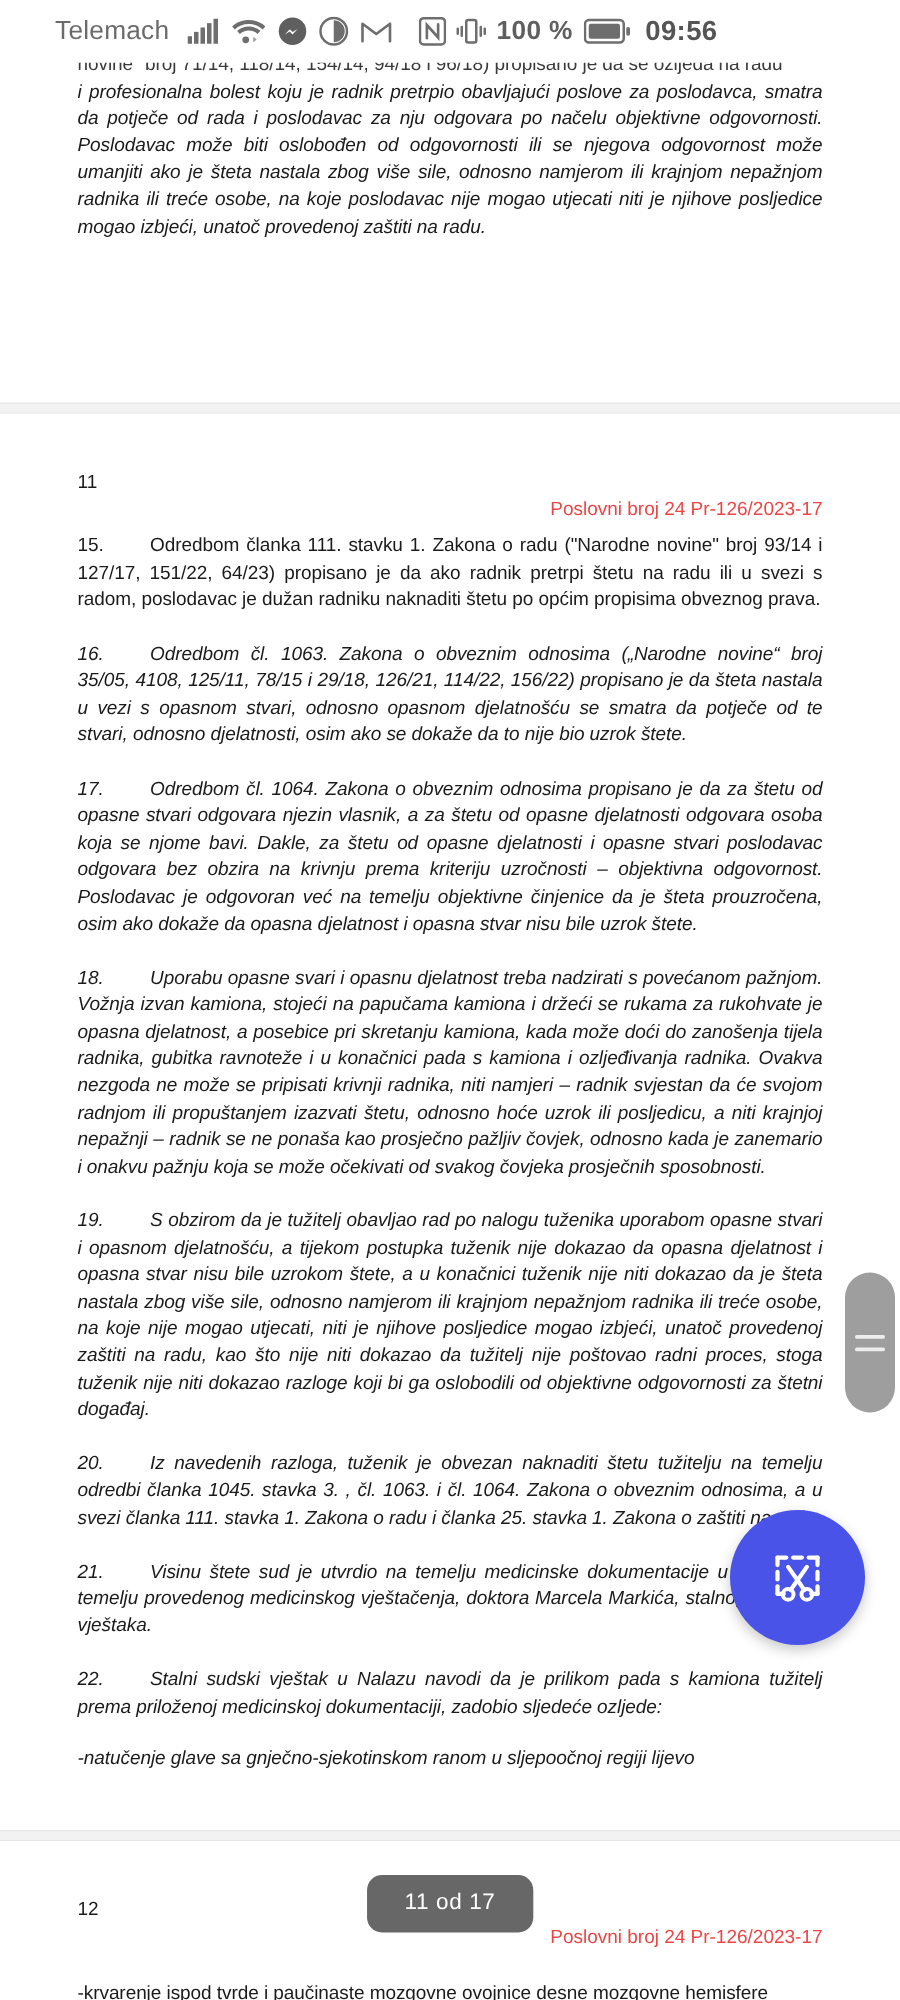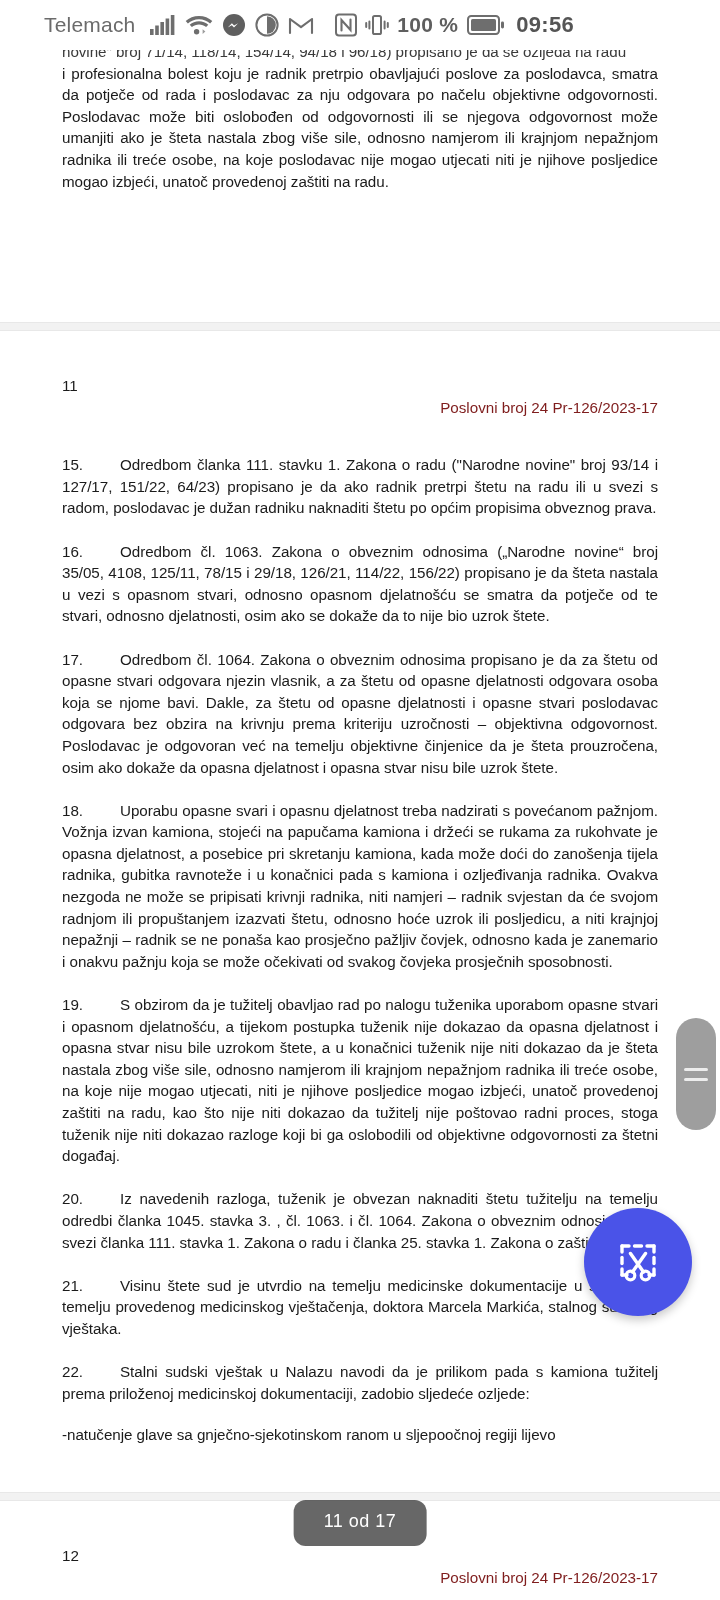--- a/index.html
+++ b/index.html
@@ -104,6 +104,7 @@
   }
   .doc-text + .doc-text {
     margin-top: 21.6px;
+    font-style: italic;
   }
   .doc-text.tight + .doc-text.tight {
     margin-top: 0;

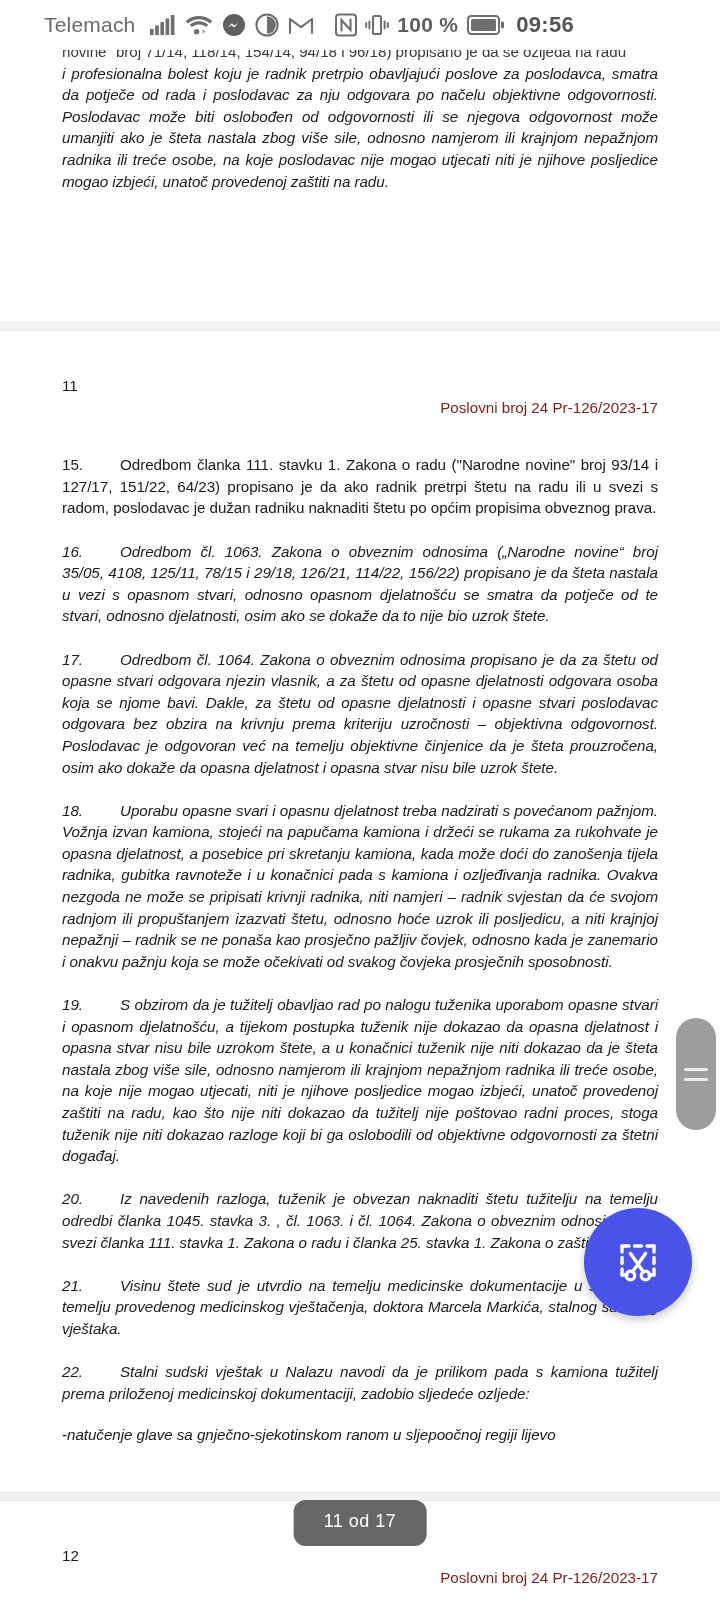--- a/index.html
+++ b/index.html
@@ -122,7 +122,7 @@
   .pageref {
     text-align: right;
     font-size: 15.2px;
-    color: #7f1d1d;
+    color: #ef4444;
     line-height: 21.6px;
   }
 

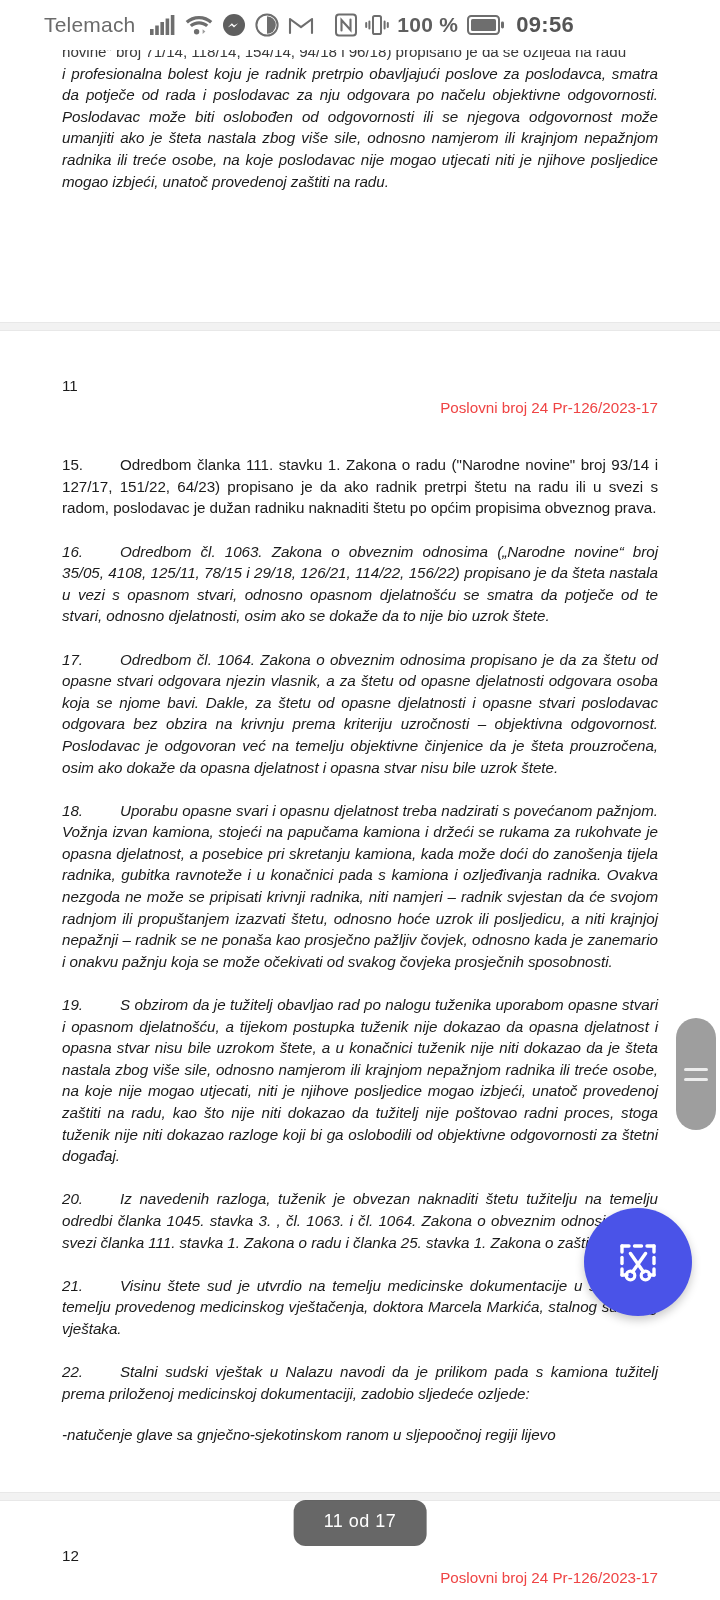--- a/index.html
+++ b/index.html
@@ -274,7 +274,7 @@
     <div class="pagenum">11</div>
     <div class="pageref">Poslovni broj 24 Pr-126/2023-17</div>
 
-    <p class="doc-text" style="margin-top:36px;">
+    <p class="doc-text" style="margin-top:8px;">
       <span class="num">15.</span><span>Odredbom članka 111. stavku 1. Zakona o radu ("Narodne novine" broj 93/14 i 127/17, 151/22, 64/23) propisano je da ako radnik pretrpi štetu na radu ili u svezi s radom, poslodavac je dužan radniku naknaditi štetu po općim propisima obveznog prava.</span>
     </p>
 

